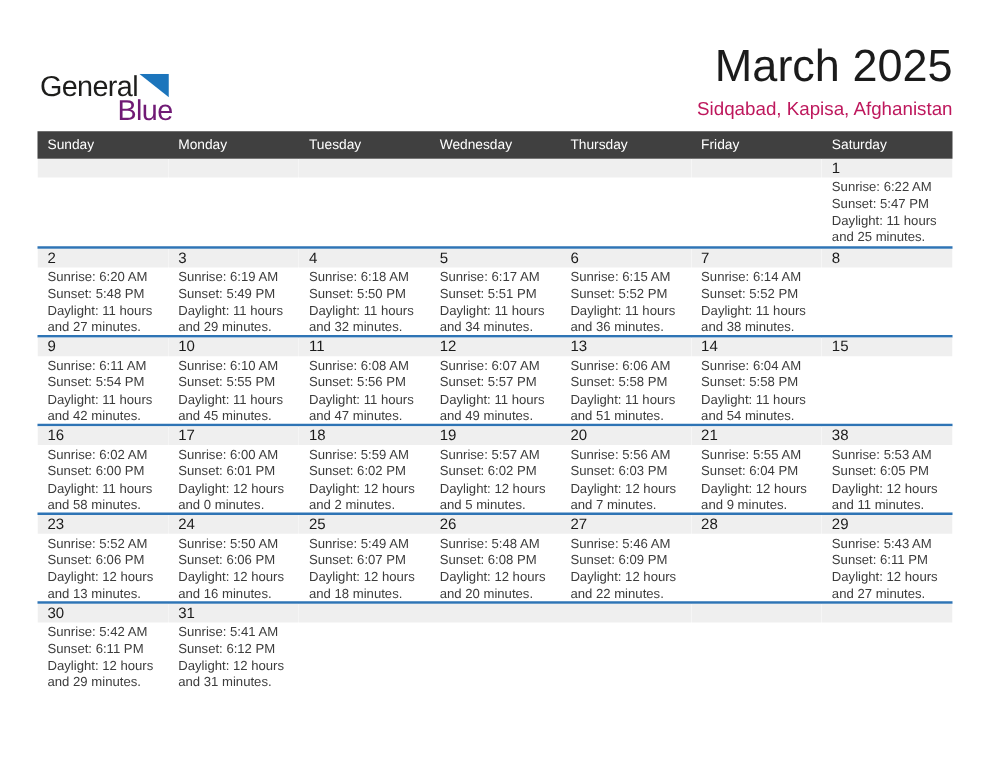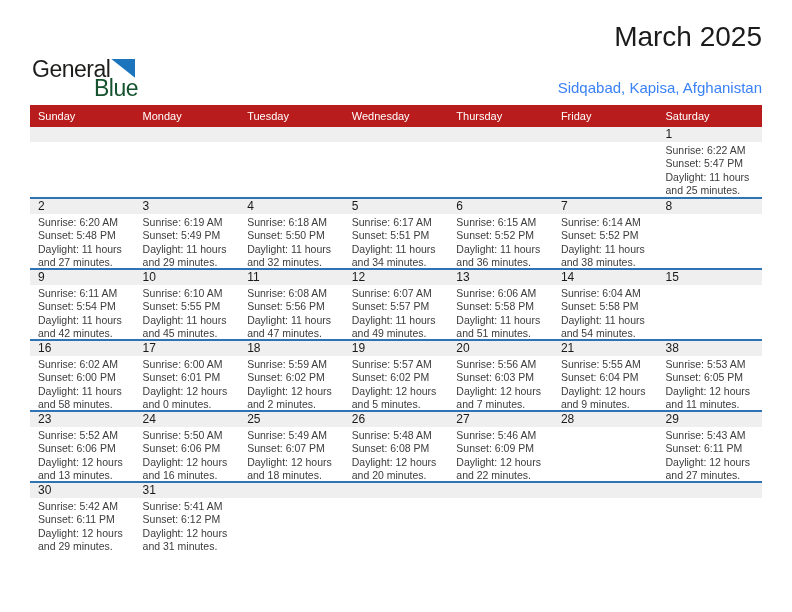--- a/index.html
+++ b/index.html
@@ -16,7 +16,7 @@
   .logo-blue{font-size:23px;color:#14532d;letter-spacing:-0.5px;margin-left:62px;margin-top:-4px;}
 
   
-  .title{position:absolute;top:21px;right:30px;font-size:28px;color:#1b1b1b;text-align:right;}
+  .title{position:absolute;top:32px;right:30px;font-size:36px;color:#1b1b1b;text-align:right;}
   .subtitle{position:absolute;top:79px;right:30px;font-size:15px;color:#3b82f6;text-align:right;}
 
   

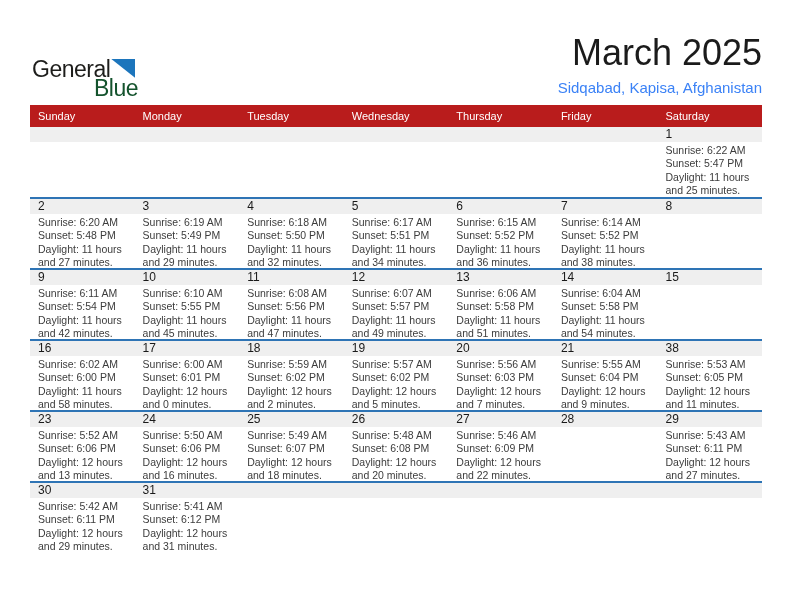--- a/index.html
+++ b/index.html
@@ -13,7 +13,7 @@
   .logo-general{font-size:23px;color:#1d1d1b;letter-spacing:-0.5px;}
   .logo-triangle{width:24px;height:19px;background:#1c75bc;margin-left:1px;margin-top:1px;
                  clip-path:polygon(0 0,100% 0,100% 100%);}
-  .logo-blue{font-size:23px;color:#14532d;letter-spacing:-0.5px;margin-left:62px;margin-top:-4px;}
+  .logo-blue{font-size:23px;color:#701a75;letter-spacing:-0.5px;margin-left:62px;margin-top:-4px;}
 
   
   .title{position:absolute;top:32px;right:30px;font-size:36px;color:#1b1b1b;text-align:right;}

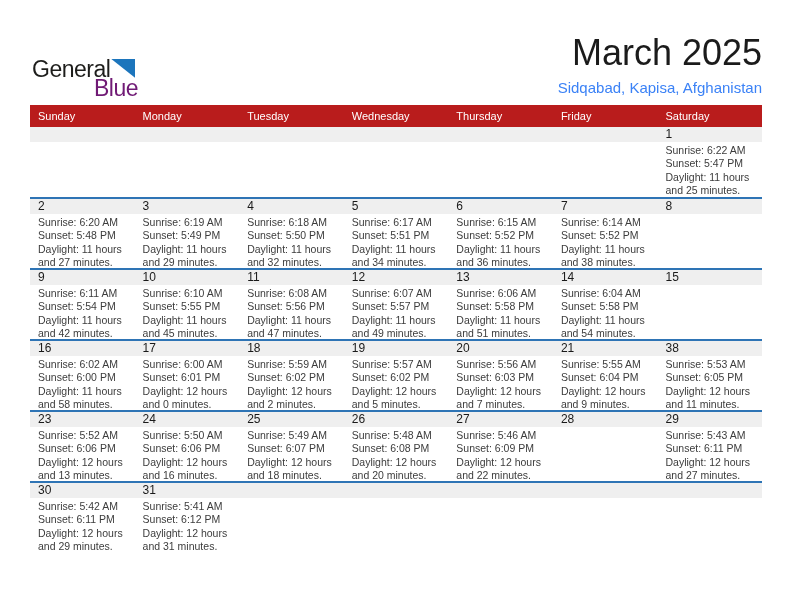--- a/index.html
+++ b/index.html
@@ -17,7 +17,7 @@
 
   
   .title{position:absolute;top:32px;right:30px;font-size:36px;color:#1b1b1b;text-align:right;}
-  .subtitle{position:absolute;top:79px;right:30px;font-size:15px;color:#3b82f6;text-align:right;}
+  .subtitle{position:absolute;top:79px;right:30px;font-size:15px;color:#be185d;text-align:right;}
 
   
   .calendar{position:absolute;left:30px;top:105px;width:732px;}

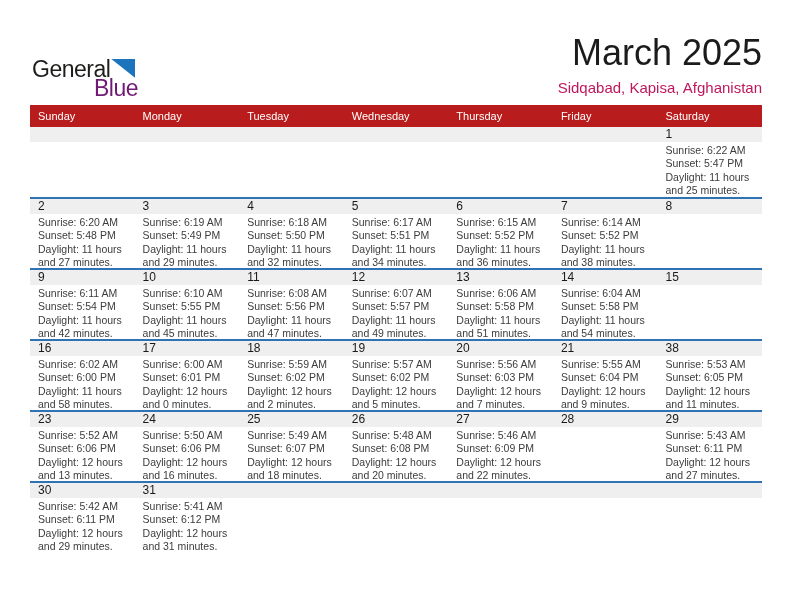--- a/index.html
+++ b/index.html
@@ -21,7 +21,7 @@
 
   
   .calendar{position:absolute;left:30px;top:105px;width:732px;}
-  .cal-header{display:flex;background:#b91c1c;height:22px;align-items:center;}
+  .cal-header{display:flex;background:#404040;height:22px;align-items:center;}
   .wd{flex:1;color:#ffffff;font-size:11px;padding-left:8px;overflow:hidden;white-space:nowrap;}
 
   .week{display:flex;height:70px;}

